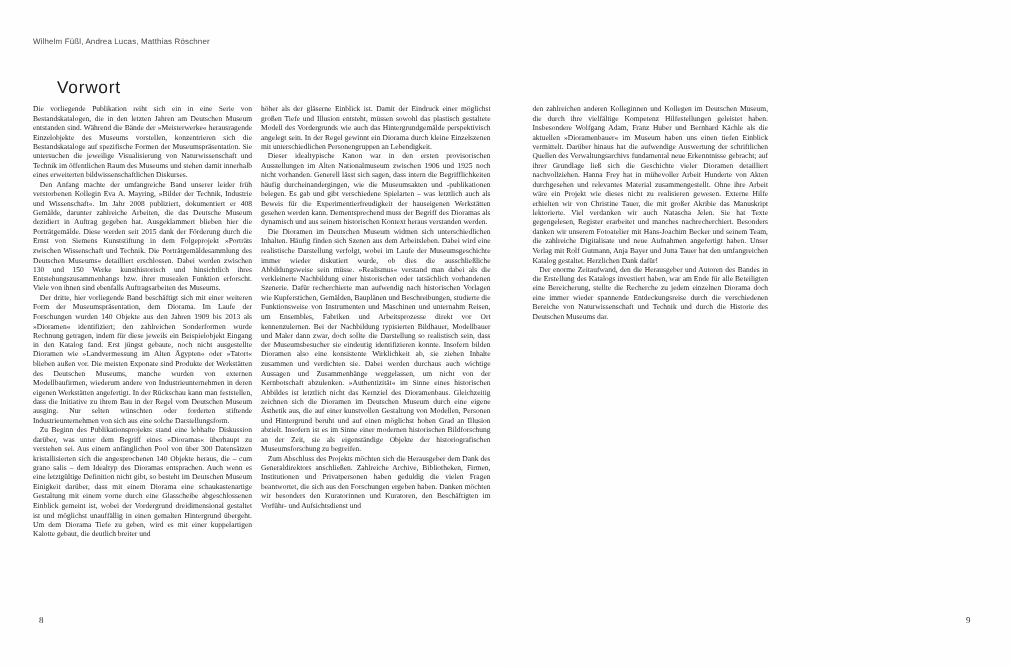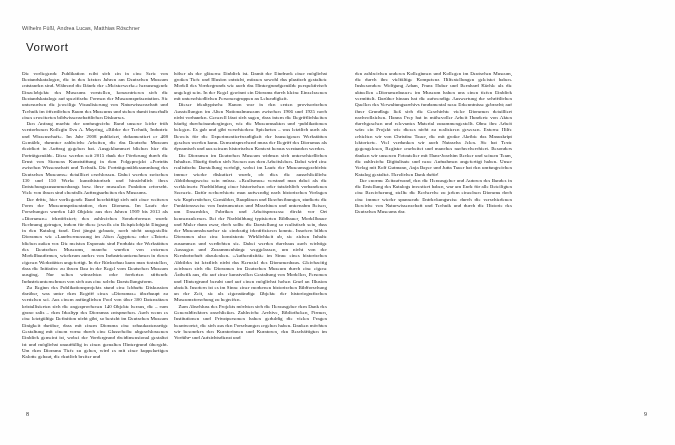--- a/index.html
+++ b/index.html
@@ -22,7 +22,7 @@
   }
   .title {
     position: absolute; left: 22px; top: 37px;
-    margin: 4px;
+    margin: 16px;
     font-family: "Liberation Sans", sans-serif;
     font-size: 11.5px; font-weight: 500; letter-spacing: 0.5px;
     color: #1a1a1a;

